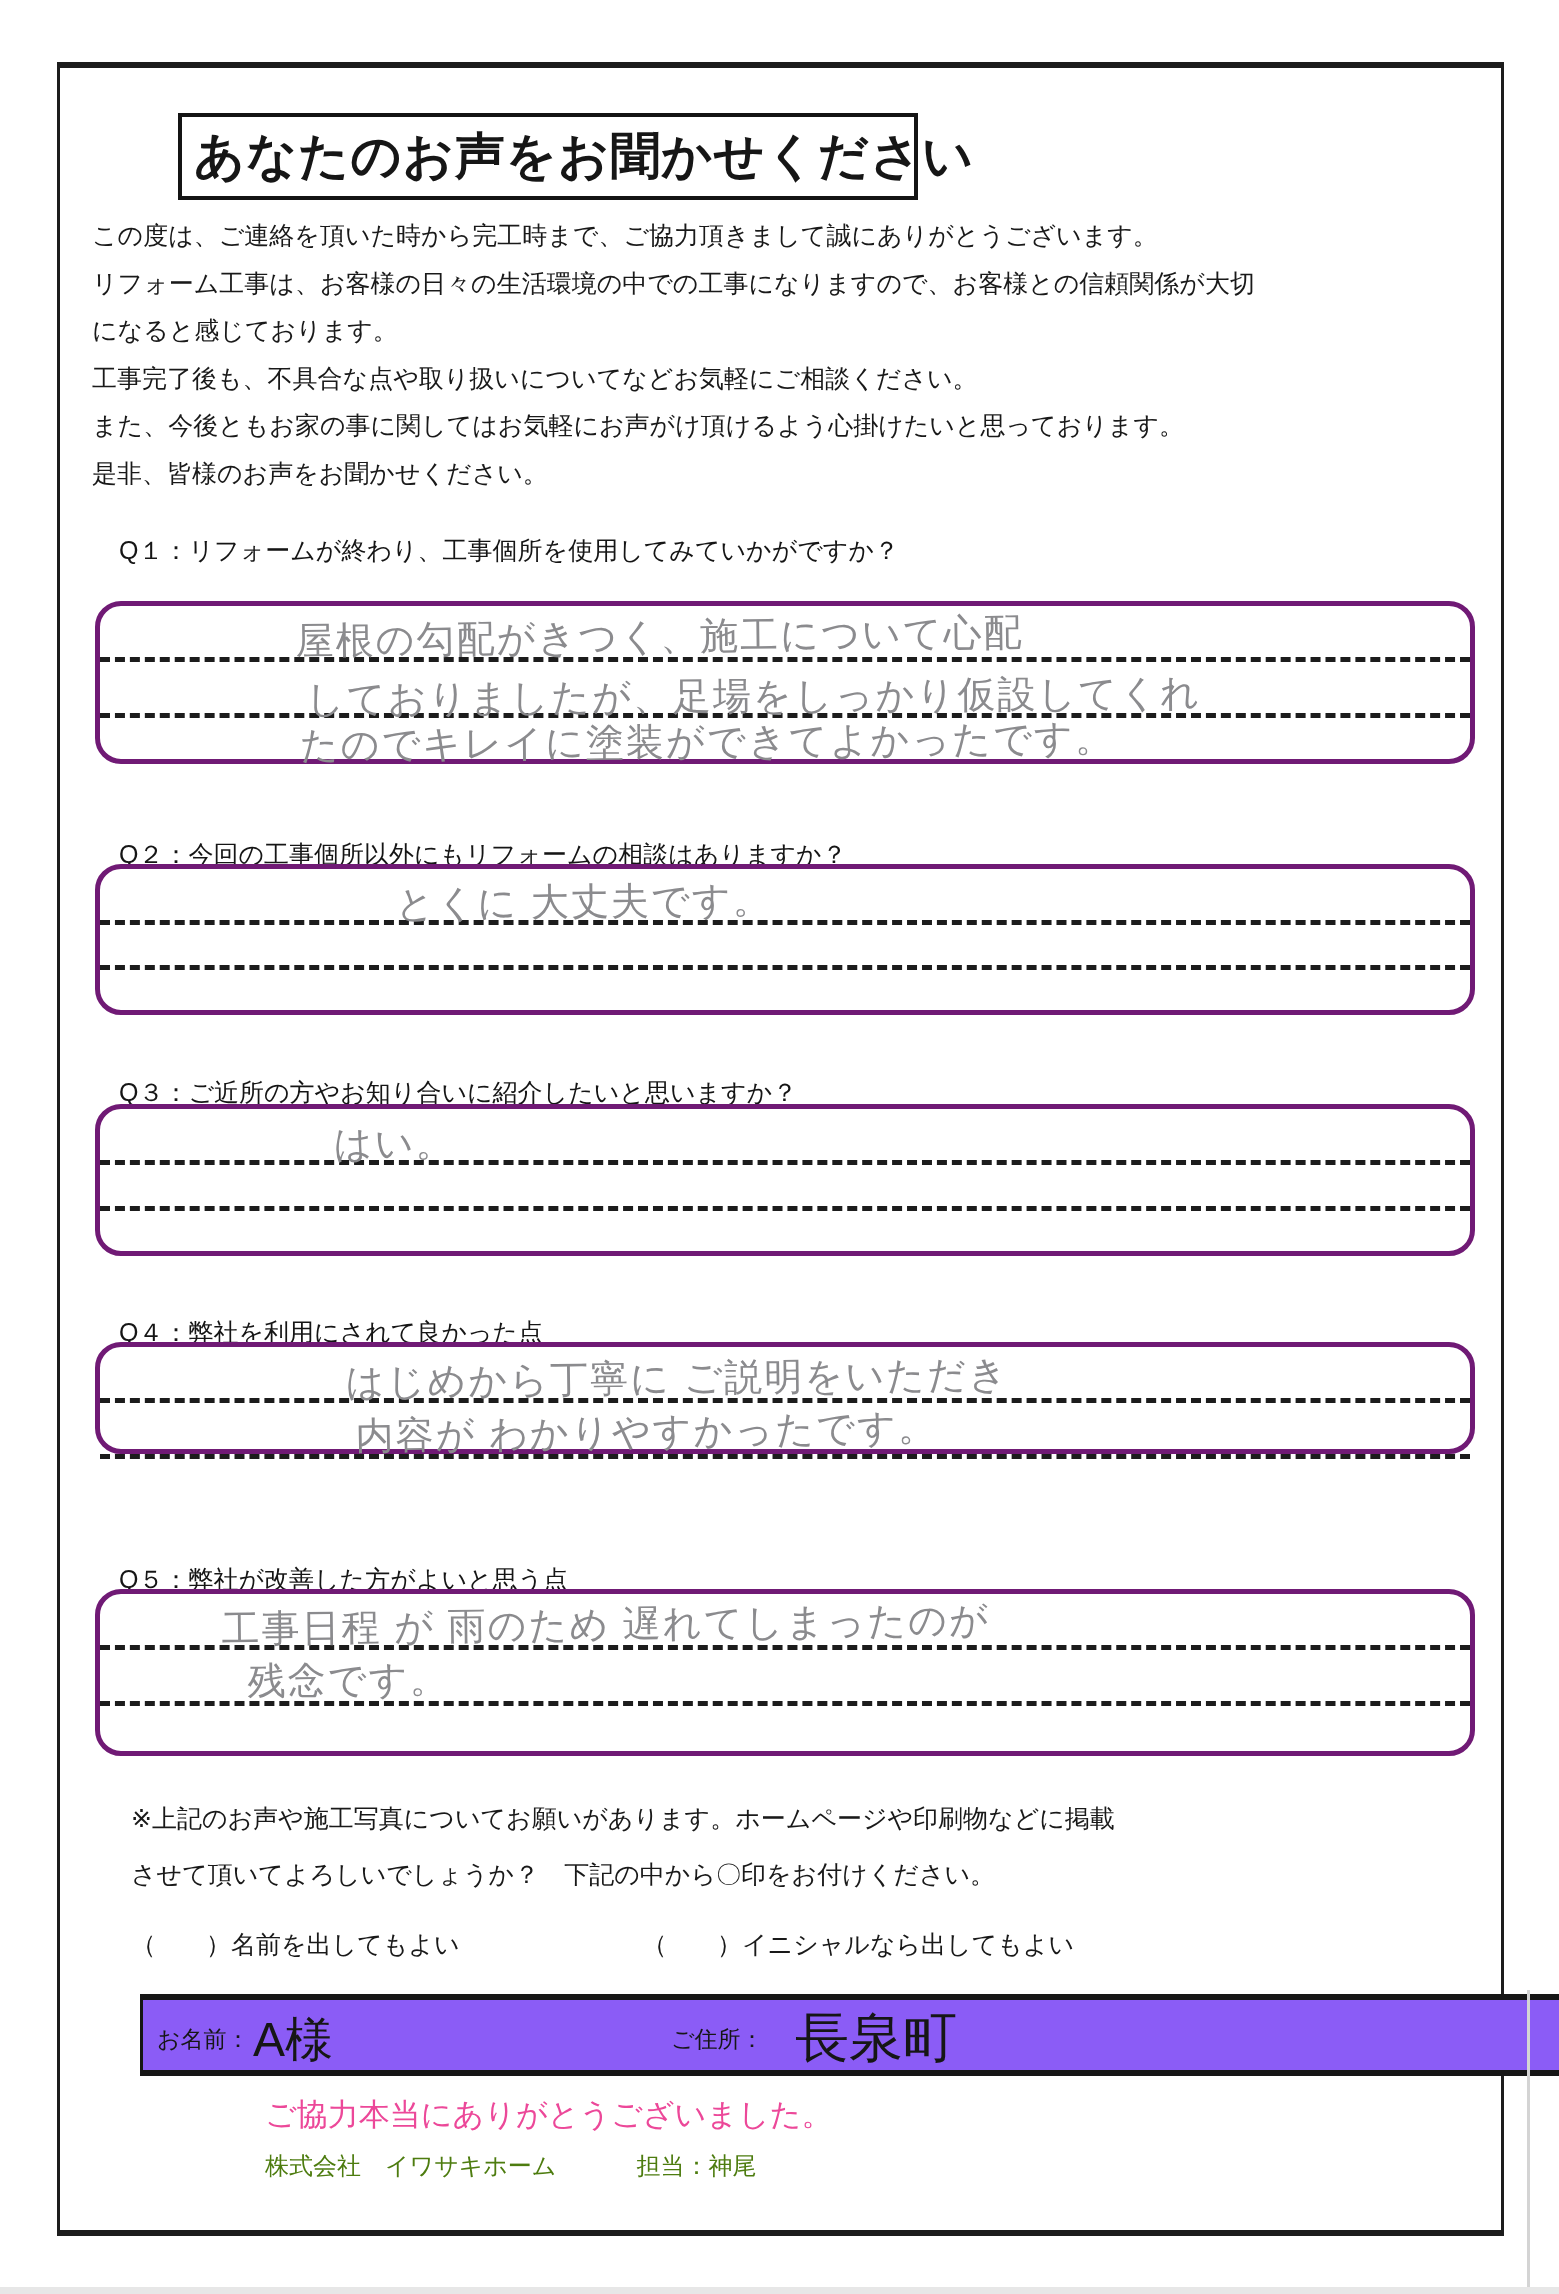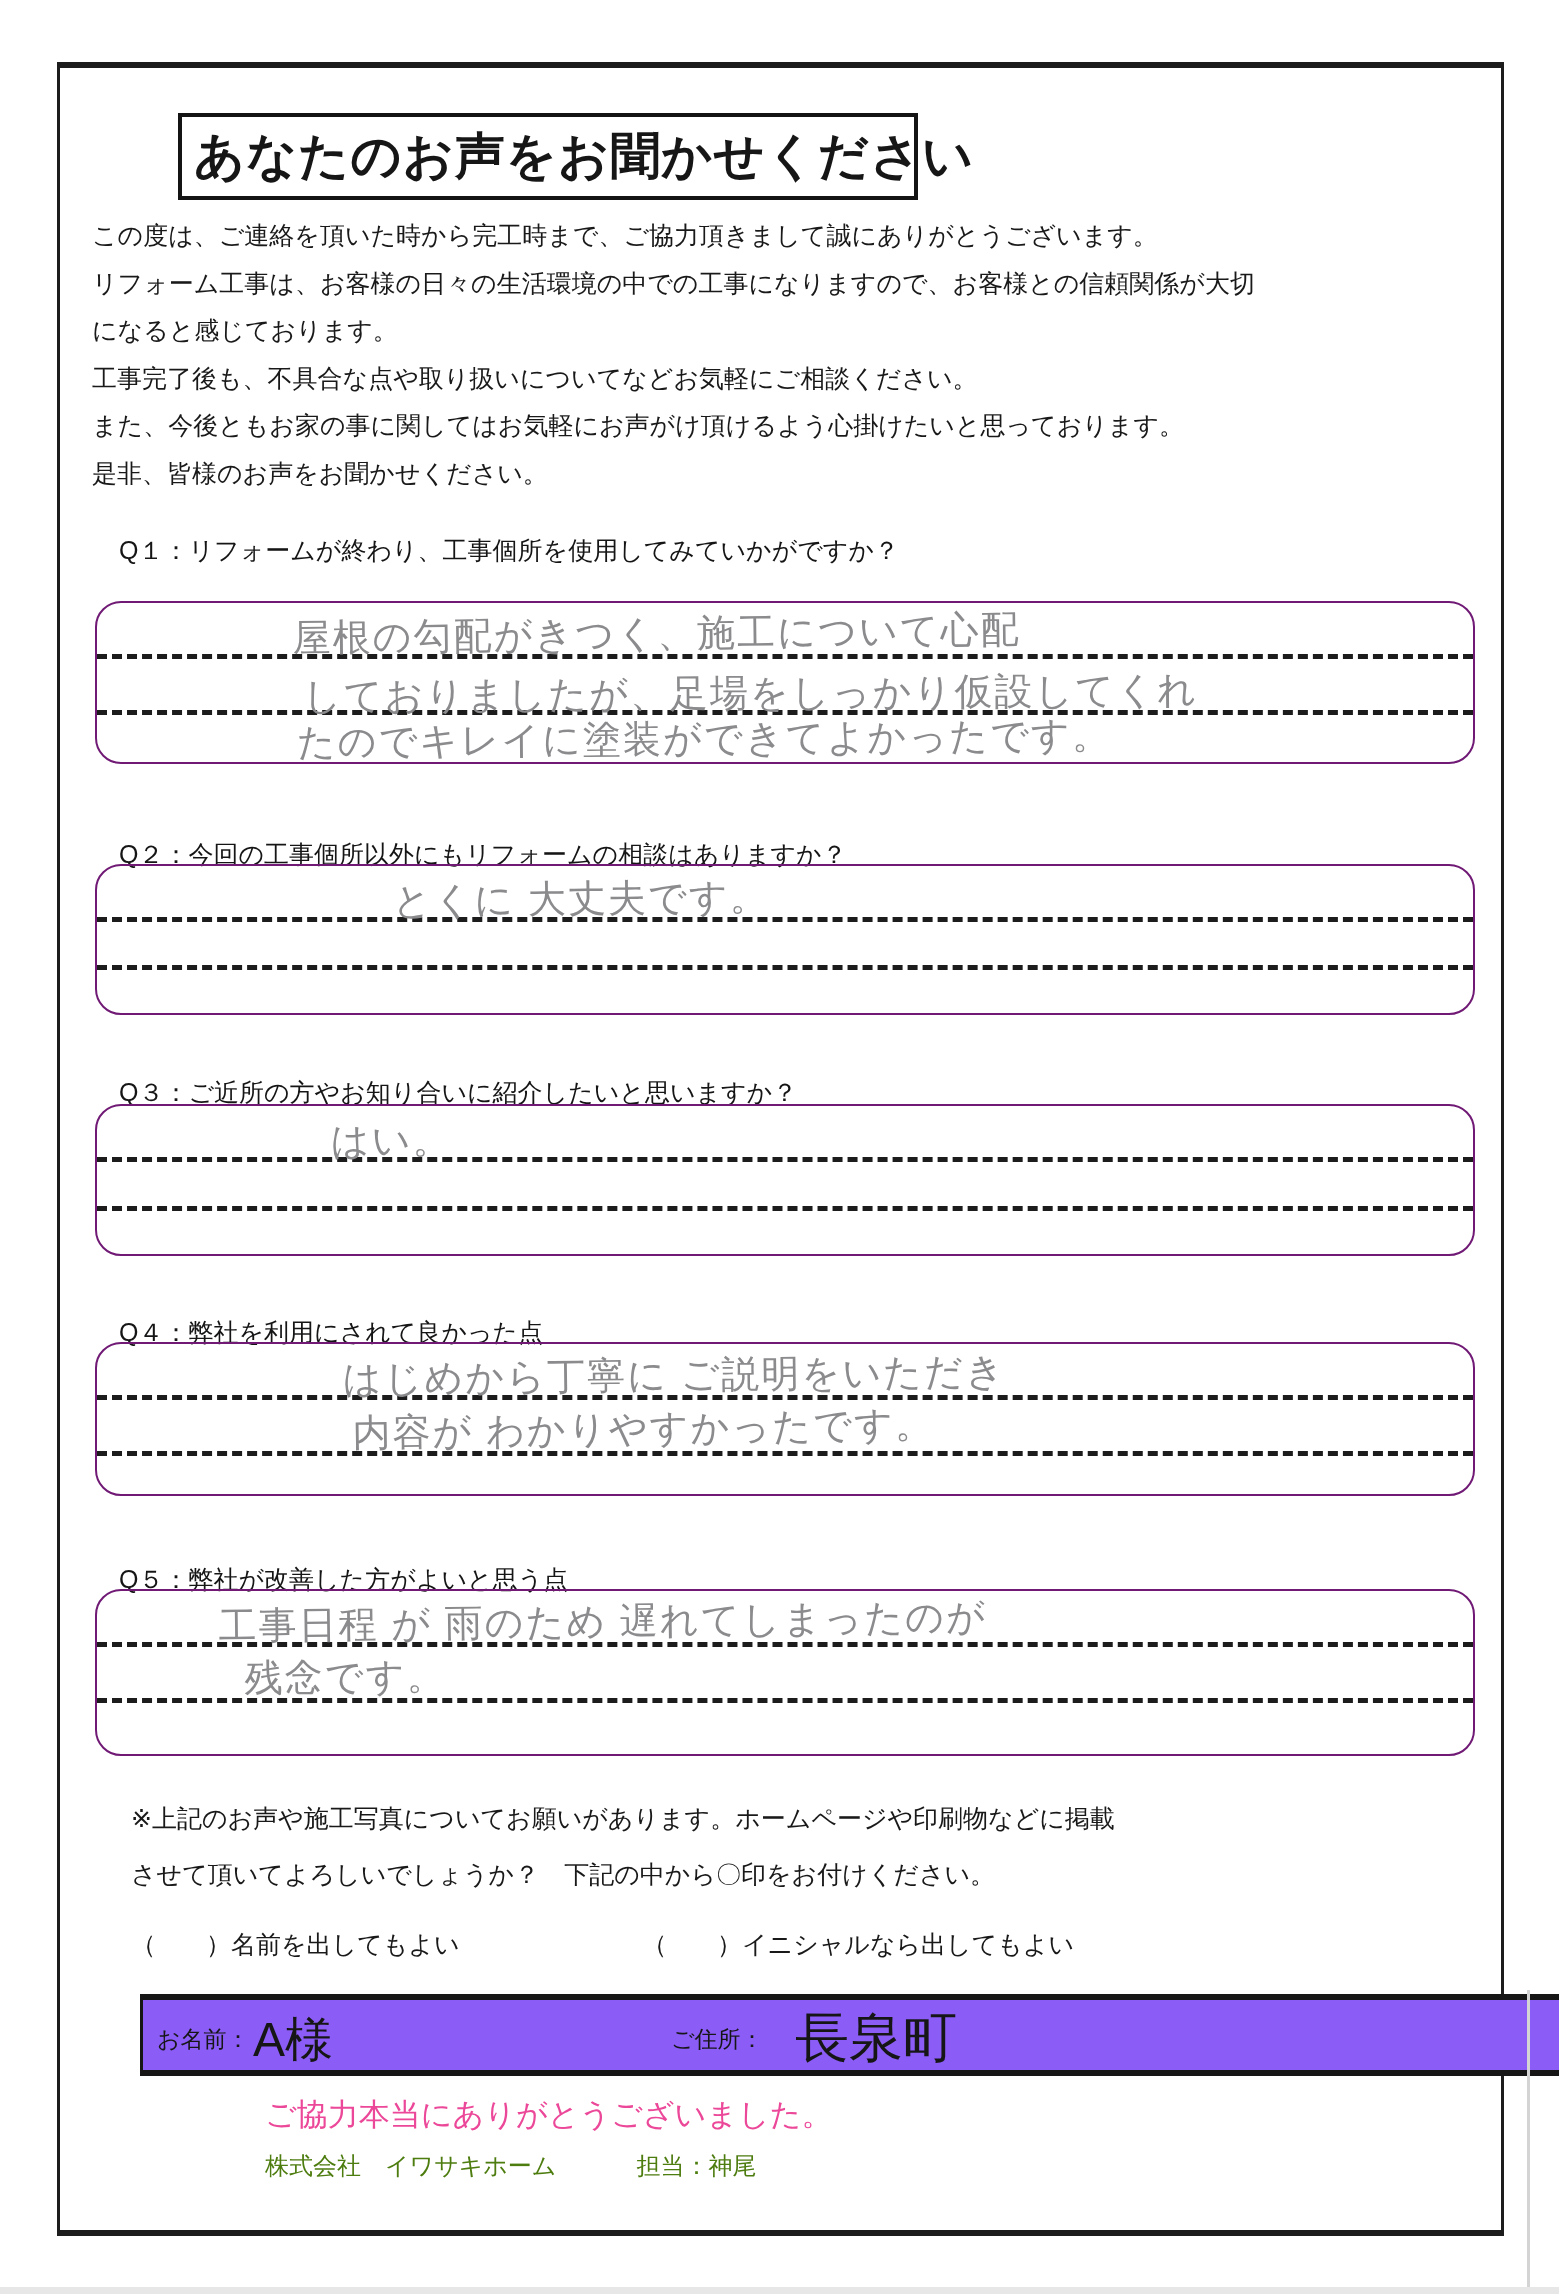--- a/index.html
+++ b/index.html
@@ -25,7 +25,7 @@
   .q-label { position:absolute; left:119px; font-size:25px; color:#151515; white-space:nowrap; }
   .answer-box {
     position:absolute; left:95px; width:1380px;
-    border:2px solid #701a75; border-radius:26px;
+    border:5px solid #701a75; border-radius:26px;
     display:flex; flex-direction:column; overflow:visible;
   }
   .row { flex:1; display:flex; align-items:flex-end; border-bottom:5px dashed #1c1c1c; }

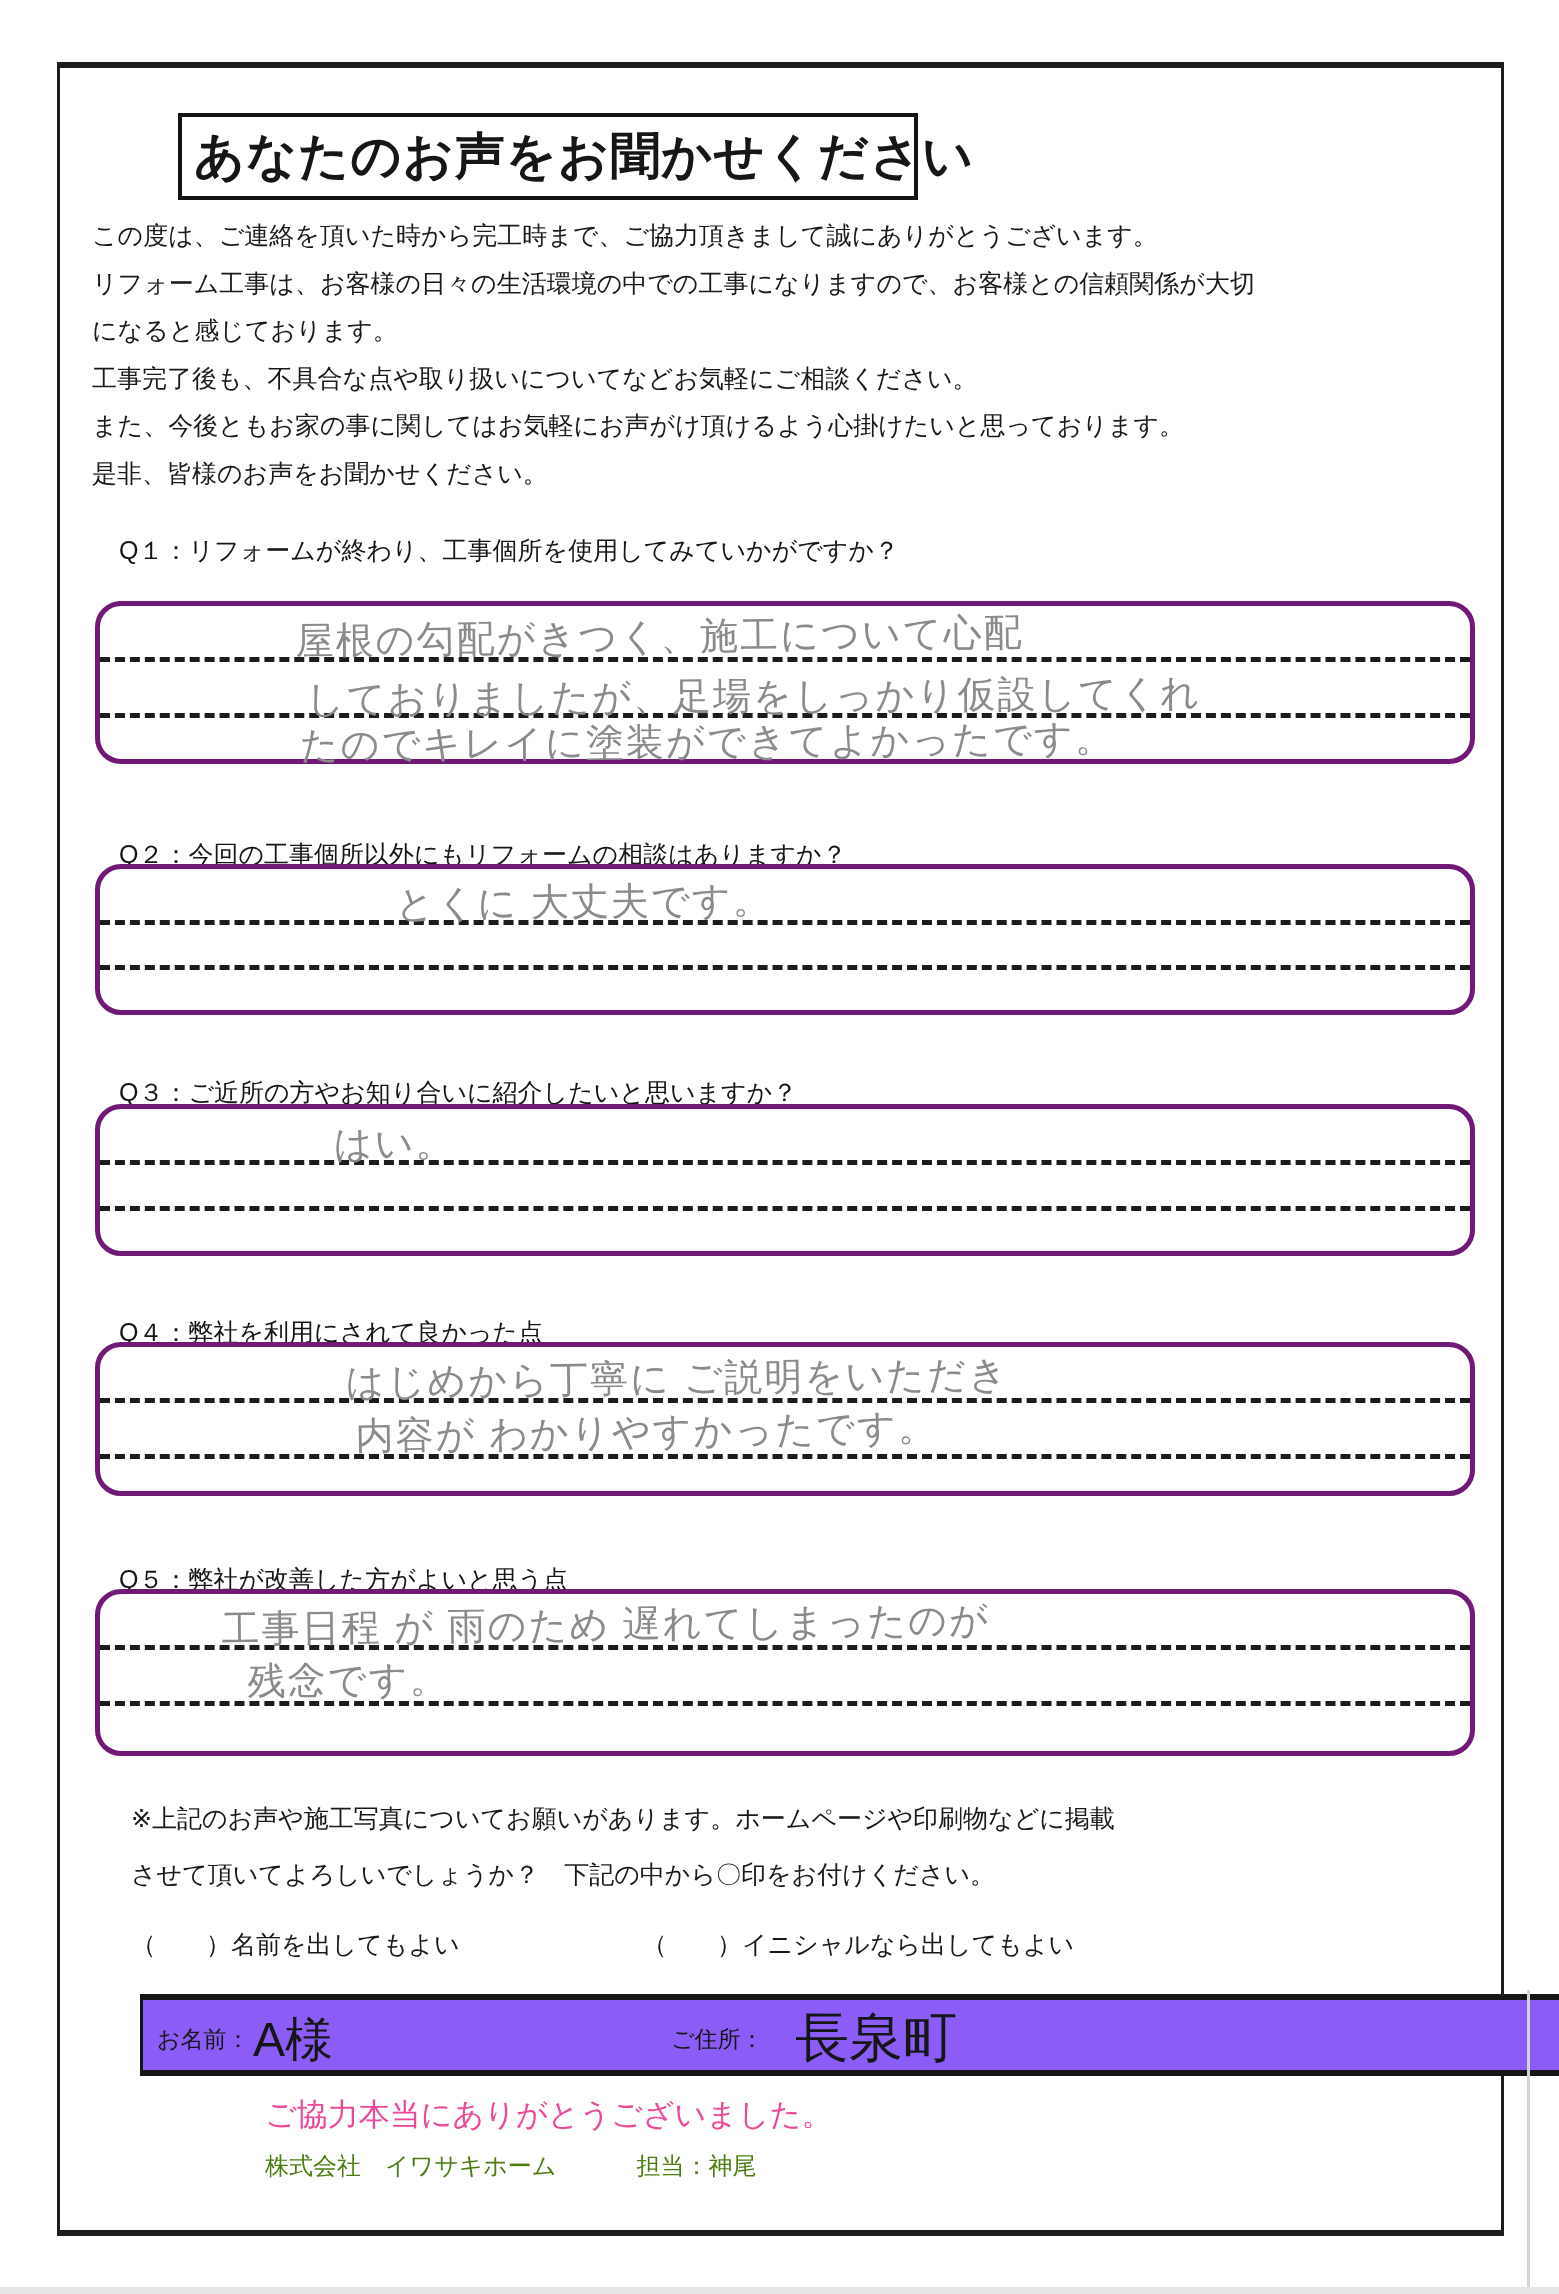--- a/index.html
+++ b/index.html
@@ -110,7 +110,7 @@
   </div>
 
   <div class="q-label" style="top:1316px;">Q４：弊社を利用にされて良かった点</div>
-  <div class="answer-box" style="top:1342px; height:154px;">
+  <div class="answer-box" style="top:1342px; height:112px;">
     <div class="row">
       <span class="hw" style="margin-left:246px;">はじめから丁寧に ご説明をいただき</span>
     </div>

